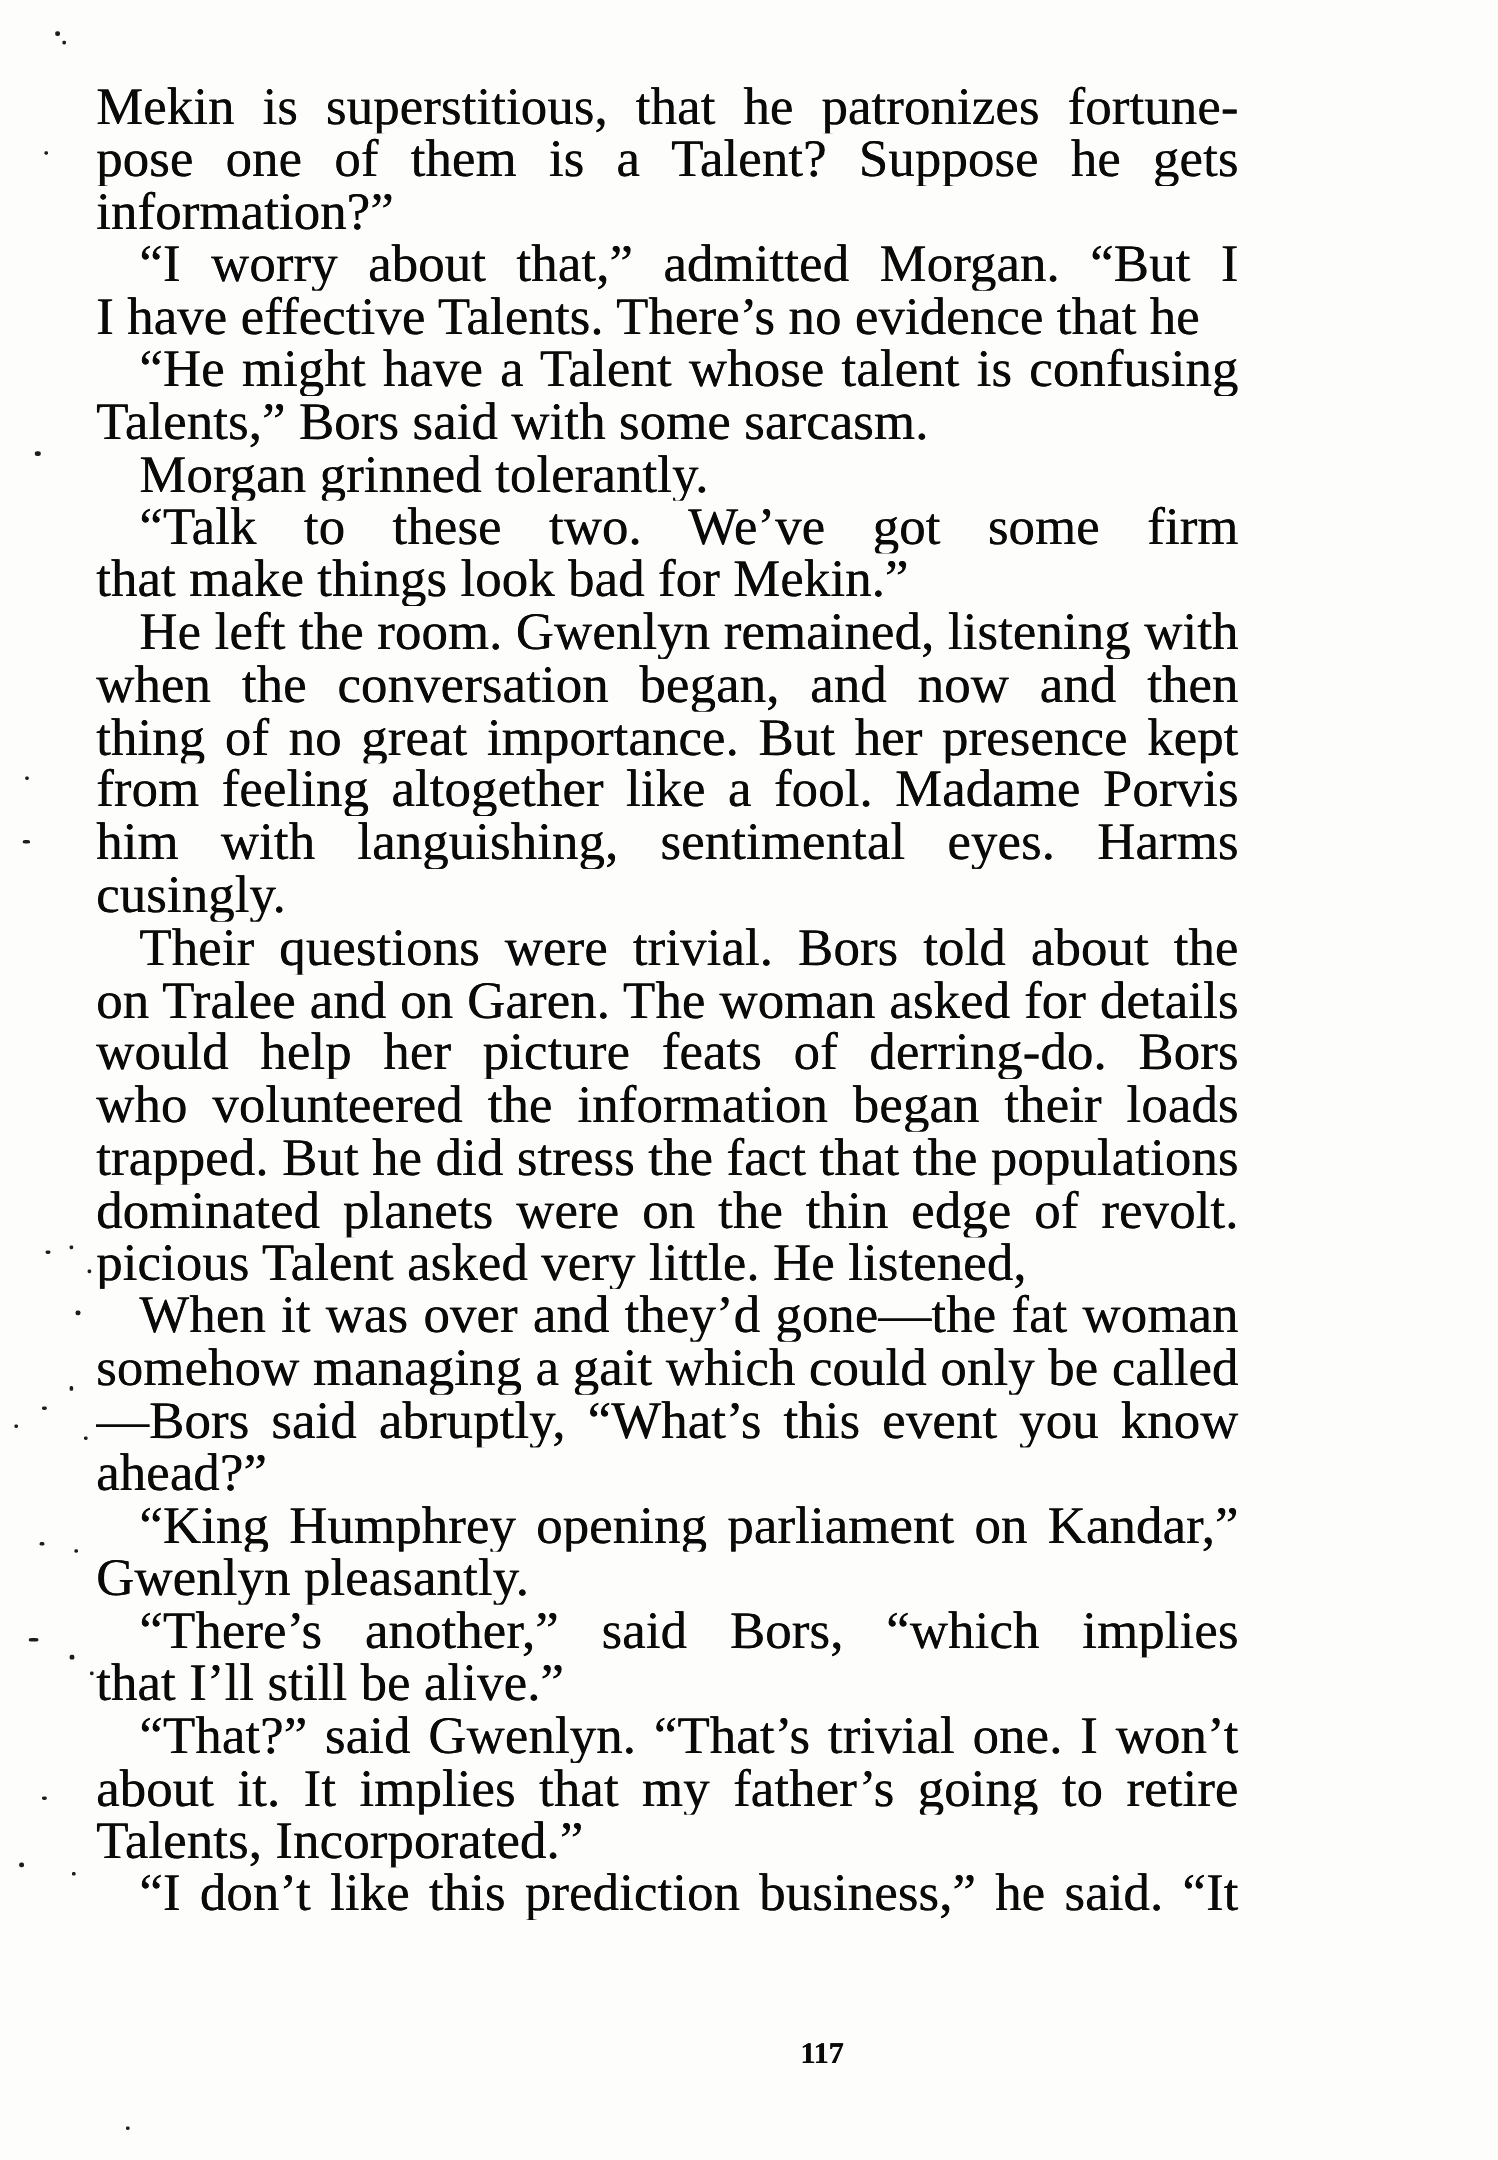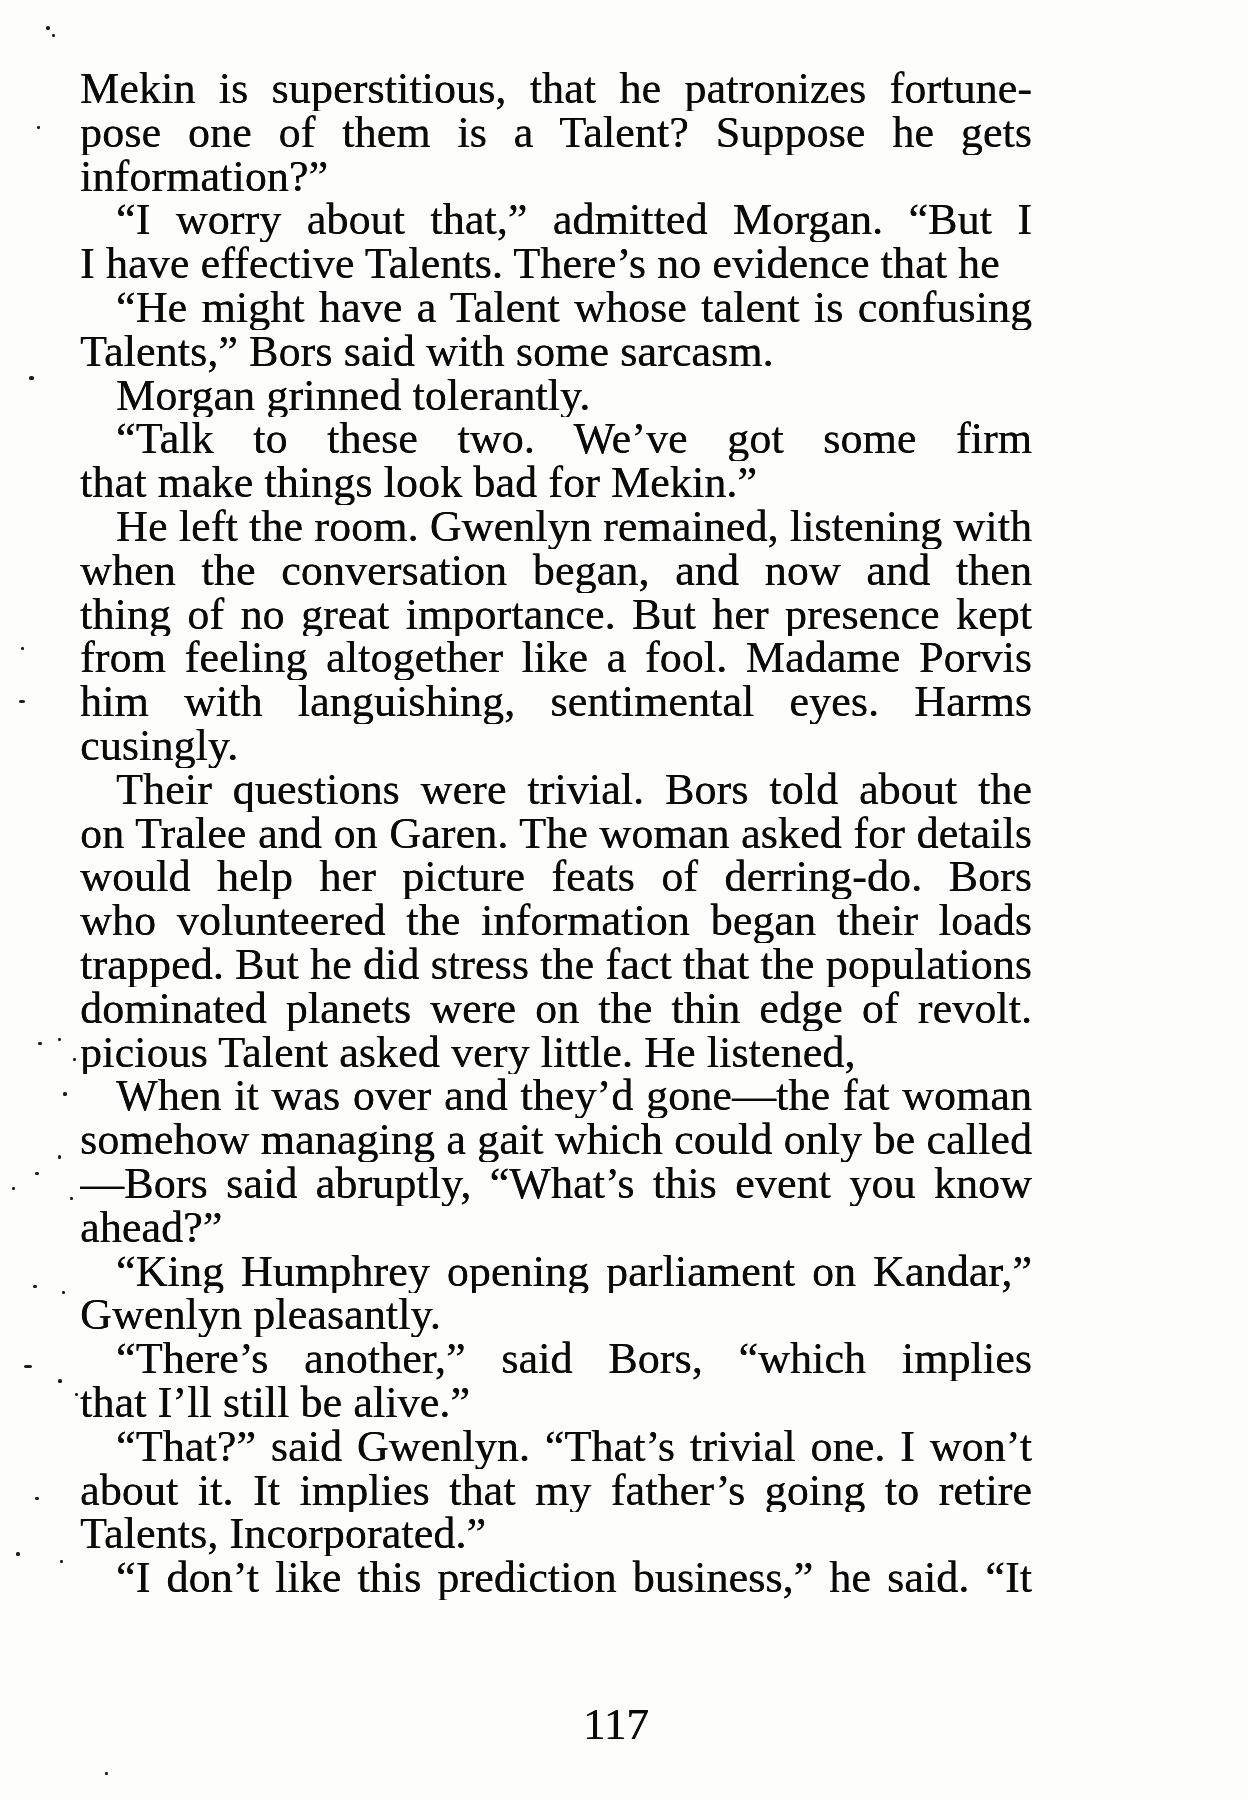--- a/index.html
+++ b/index.html
@@ -47,9 +47,9 @@
     left: 583px;
     top: 1698px;
     width: 120px;
-    text-align: left;
-    font-size: 45px;
-    font-weight: 400;
+    text-align: right;
+    font-size: 25px;
+    font-weight: 700;
     text-shadow: 0.35px 0 0 currentColor;
   }
   .speck {

